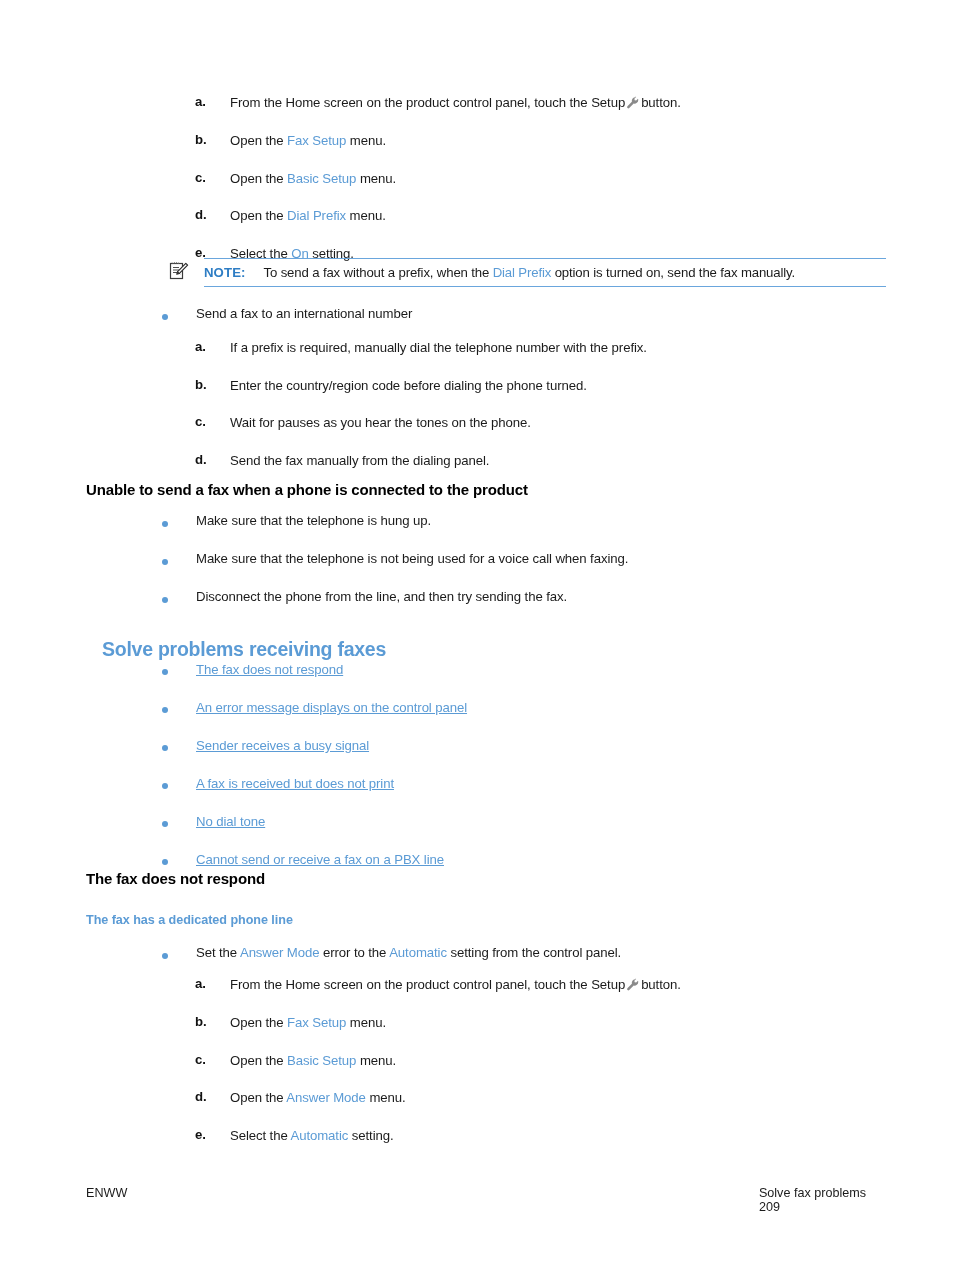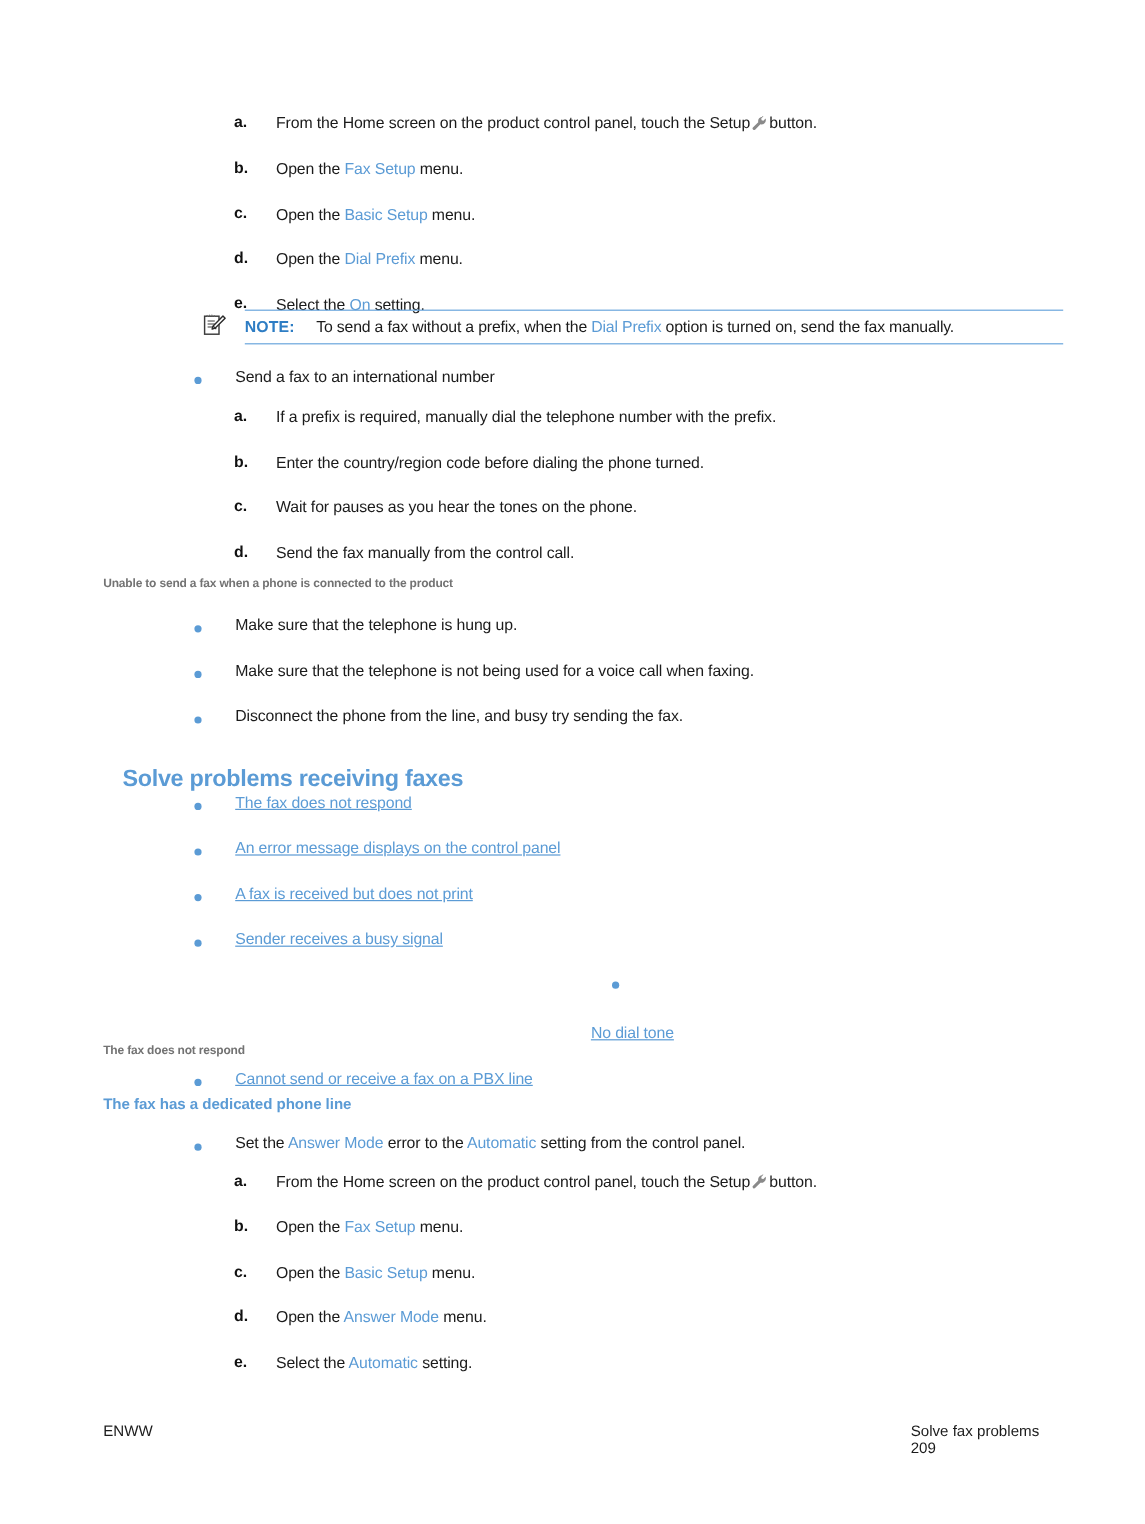--- a/index.html
+++ b/index.html
@@ -275,7 +275,7 @@
         </li>
         <li class="alpha-item" style="margin-bottom:0;">
           <span class="alpha-marker">d.</span>
-          <span class="alpha-body body-text">Send the fax manually from the control call.</span>
+          <span class="alpha-body body-text">Send the fax manually from the dialing panel.</span>
         </li>
       </ul>
     </div>

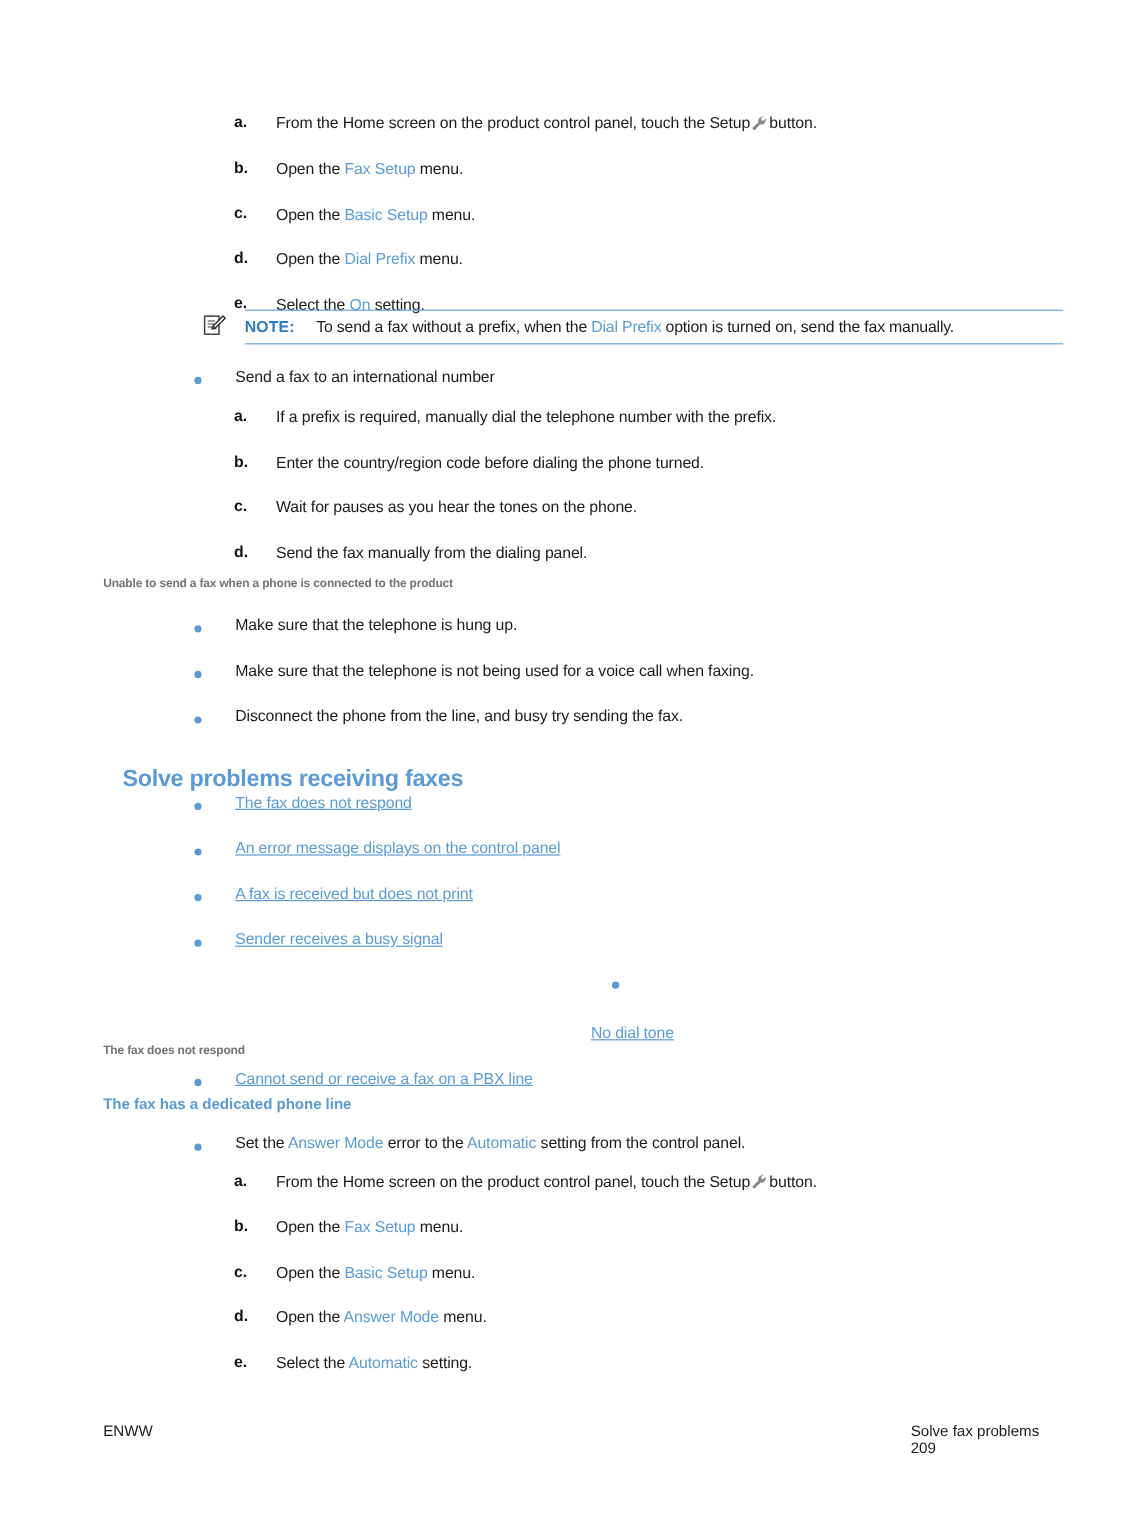--- a/index.html
+++ b/index.html
@@ -97,9 +97,9 @@
     margin: 16px;
   }
   .h3 {
-    font-size: 10px;
+    font-size: 15px;
     font-weight: bold;
-    color: #737373;
+    color: #000000;
     letter-spacing: -0.15px;
     margin: 0;
   }

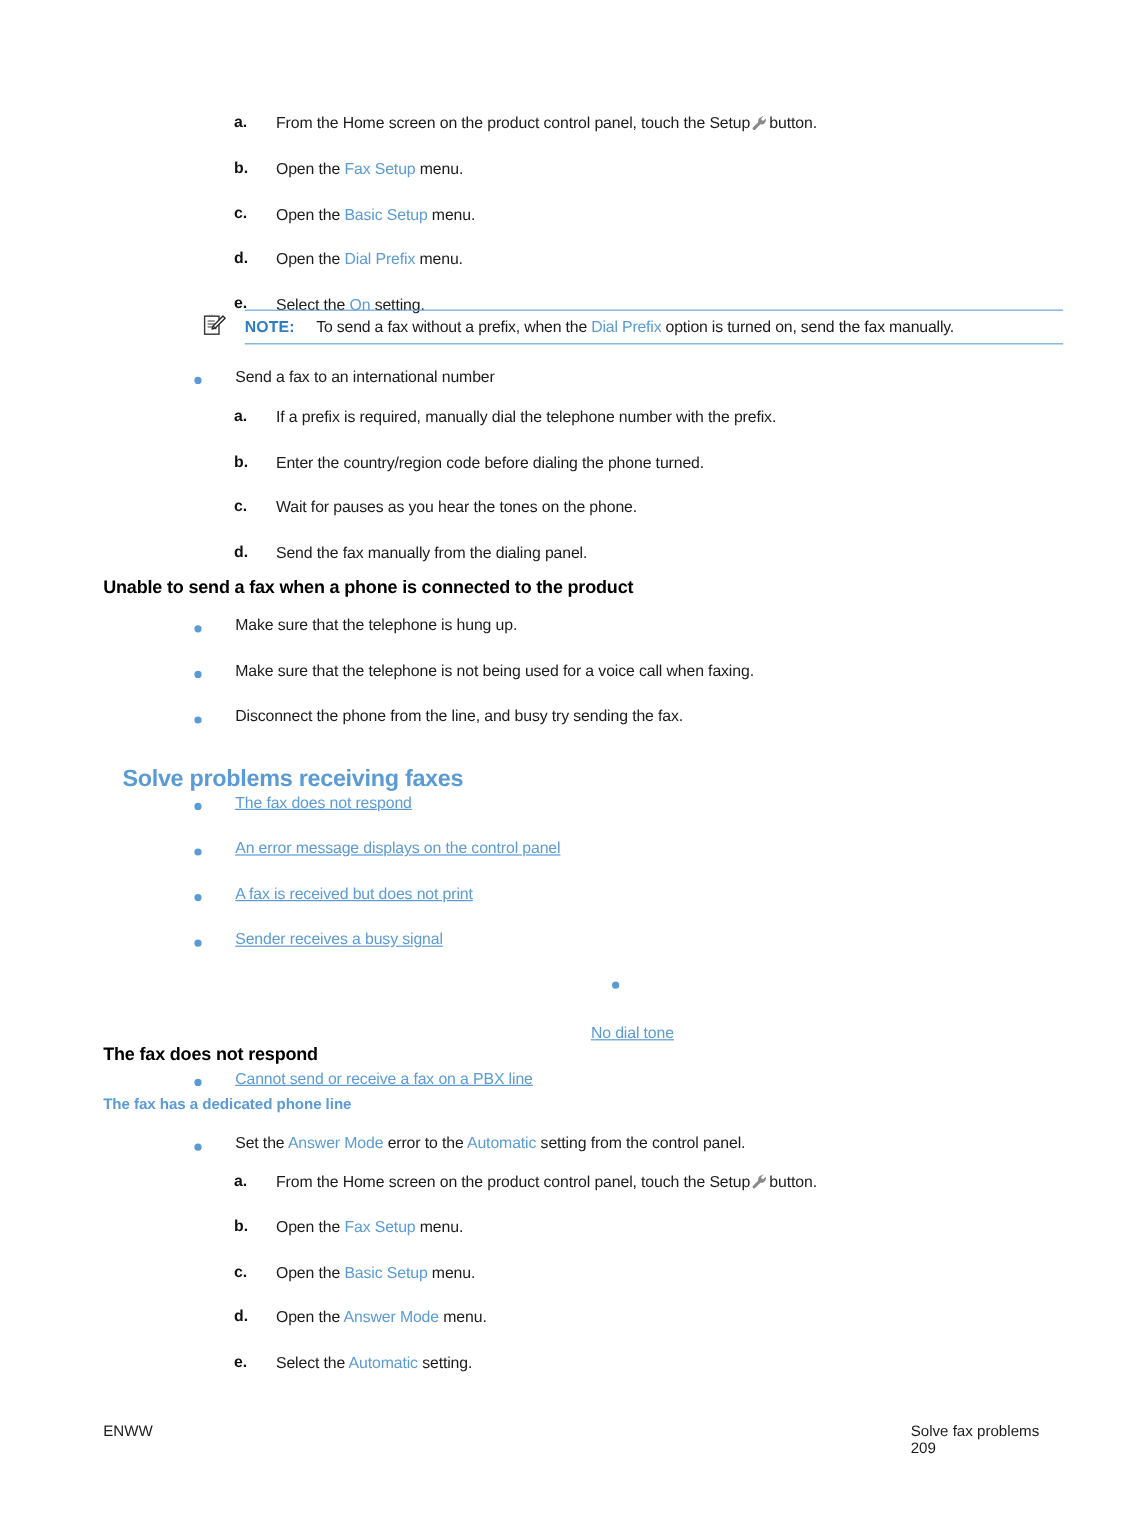--- a/index.html
+++ b/index.html
@@ -301,7 +301,7 @@
         <span class="bullet-dot">
             <i></i>
           </span>
-        <span class="bullet-body body-text">Disconnect the phone from the line, and busy try sending the fax.</span>
+        <span class="bullet-body body-text">Disconnect the phone from the line, and then try sending the fax.</span>
       </li>
     </ul>
   </div>

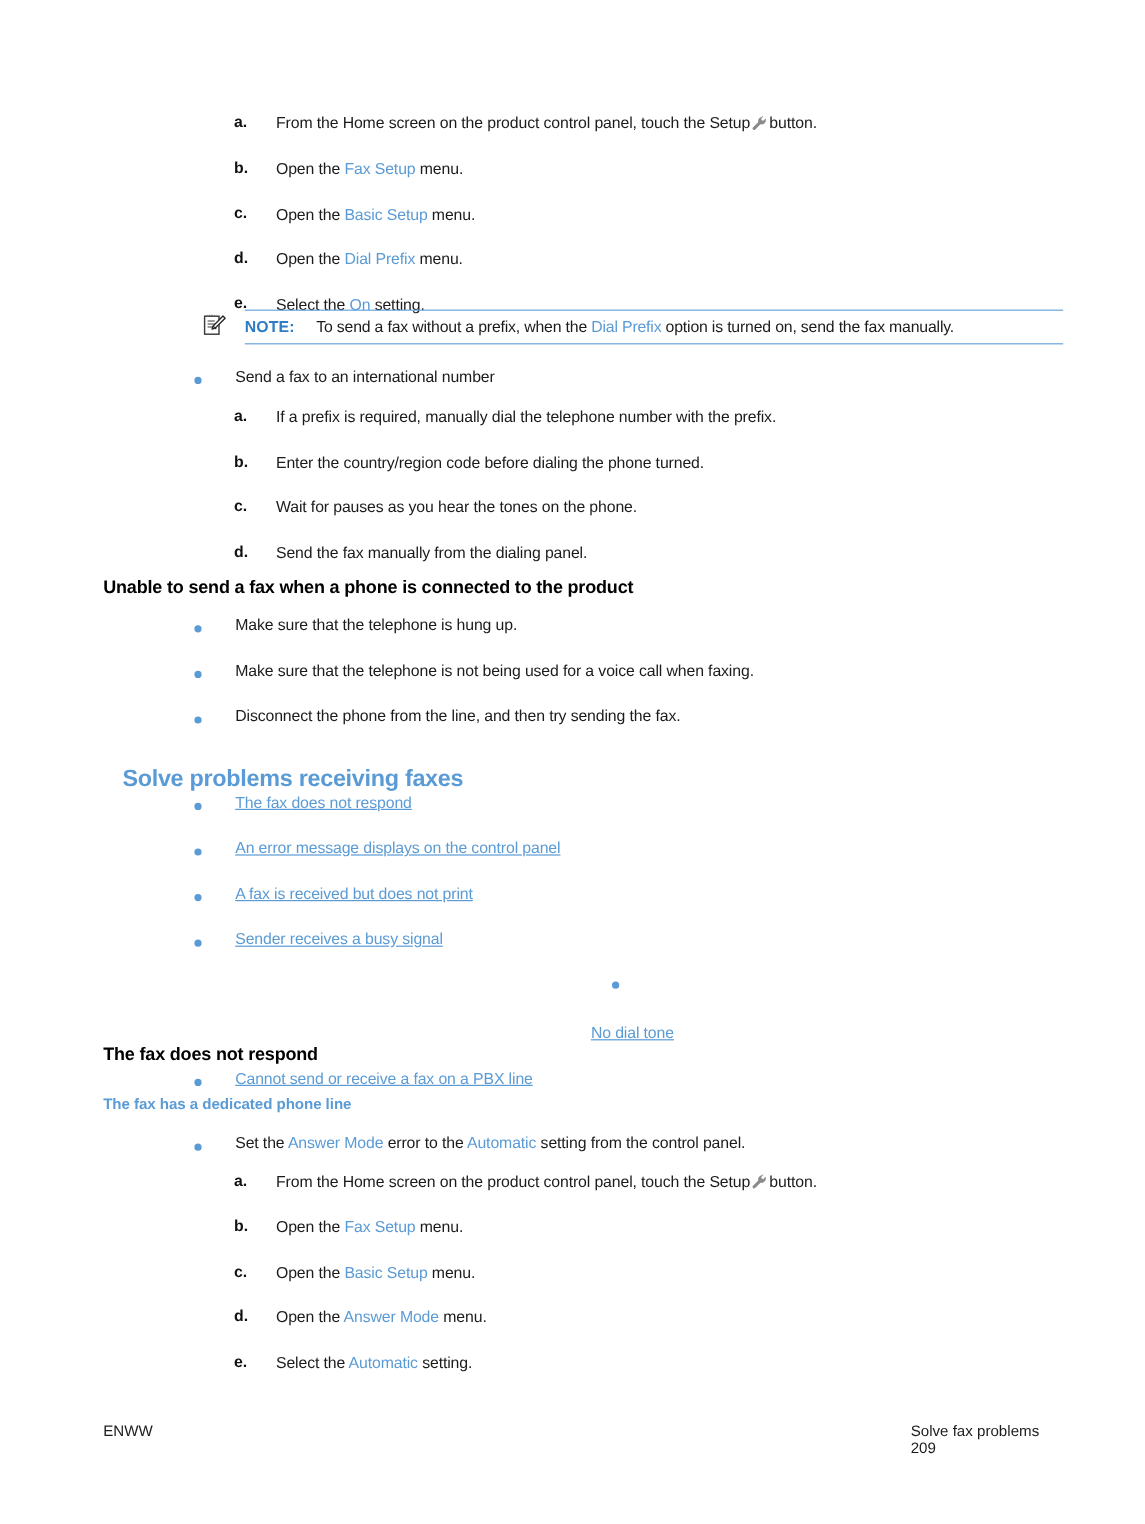--- a/index.html
+++ b/index.html
@@ -326,13 +326,13 @@
         <span class="bullet-dot">
             <i></i>
           </span>
+        <span class="bullet-body"><a class="toc-link">Sender receives a busy signal</a></span>
+      </li>
+      <li class="bullet-item" style="margin-bottom:20px;">
+        <span class="bullet-dot">
+            <i></i>
+          </span>
         <span class="bullet-body"><a class="toc-link">A fax is received but does not print</a></span>
-      </li>
-      <li class="bullet-item" style="margin-bottom:20px;">
-        <span class="bullet-dot">
-            <i></i>
-          </span>
-        <span class="bullet-body"><a class="toc-link">Sender receives a busy signal</a></span>
       </li>
       <li class="bullet-item" style="margin-bottom:20px;flex-direction:column;">
         <span class="bullet-dot">

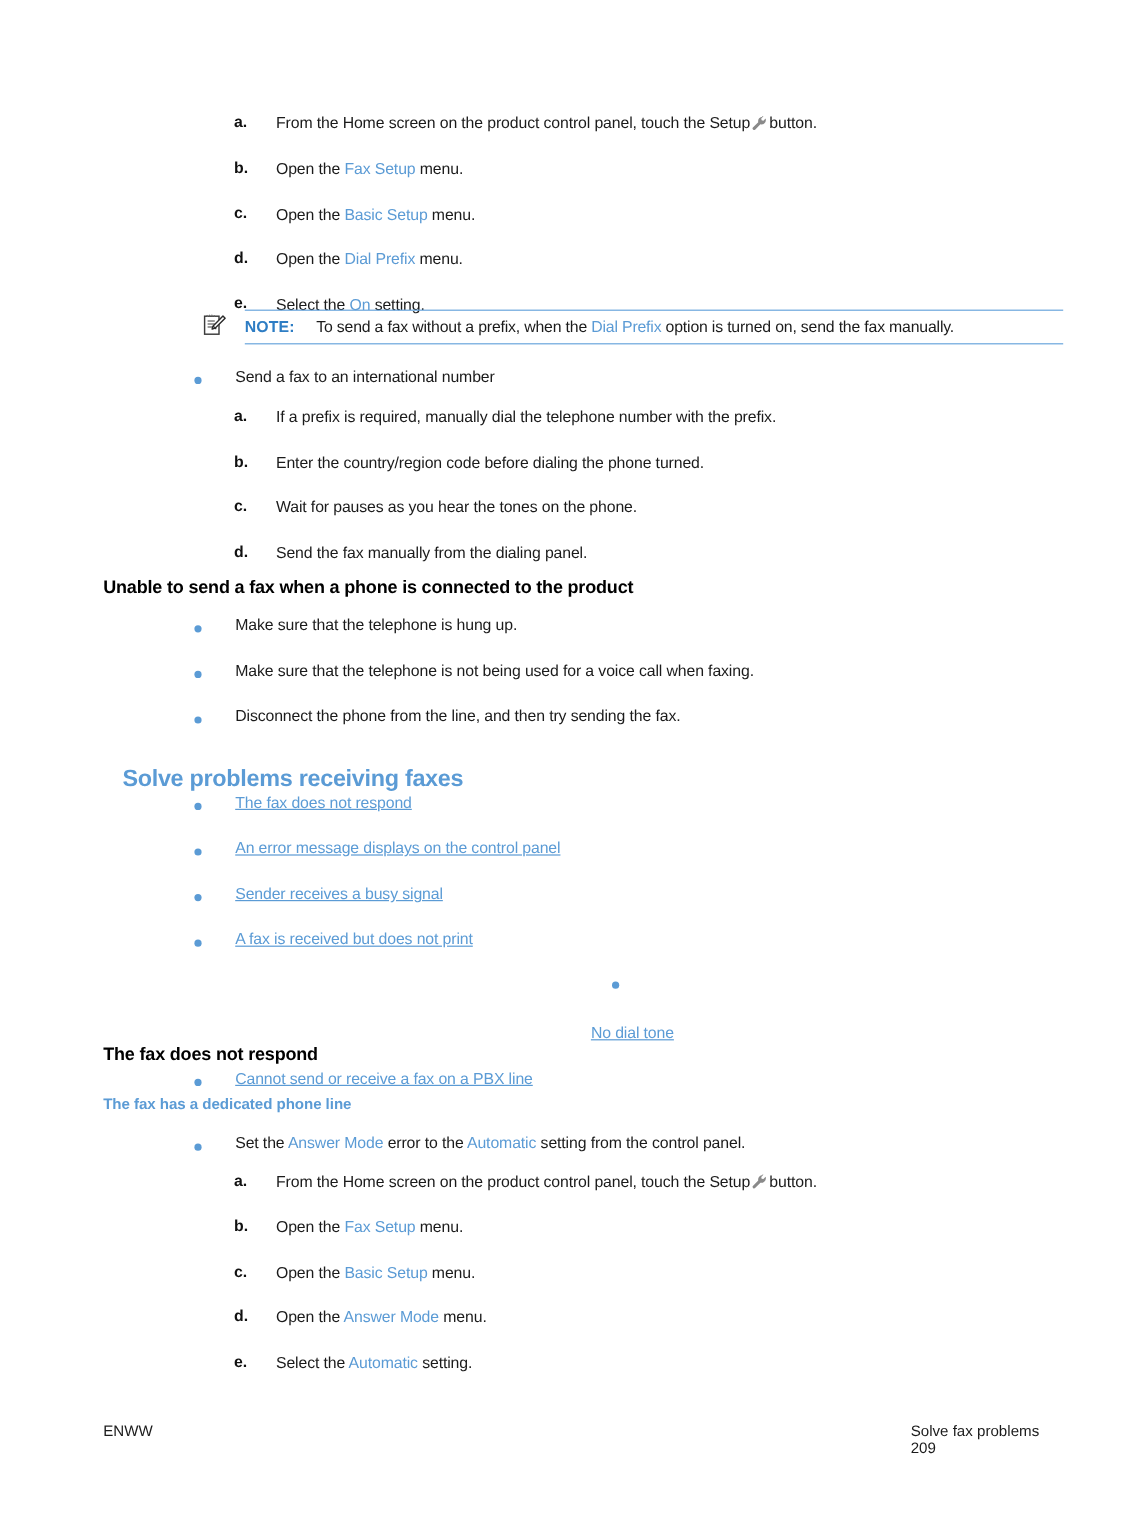--- a/index.html
+++ b/index.html
@@ -334,7 +334,7 @@
           </span>
         <span class="bullet-body"><a class="toc-link">A fax is received but does not print</a></span>
       </li>
-      <li class="bullet-item" style="margin-bottom:20px;flex-direction:column;">
+      <li class="bullet-item" style="margin-bottom:20px;">
         <span class="bullet-dot">
             <i></i>
           </span>

